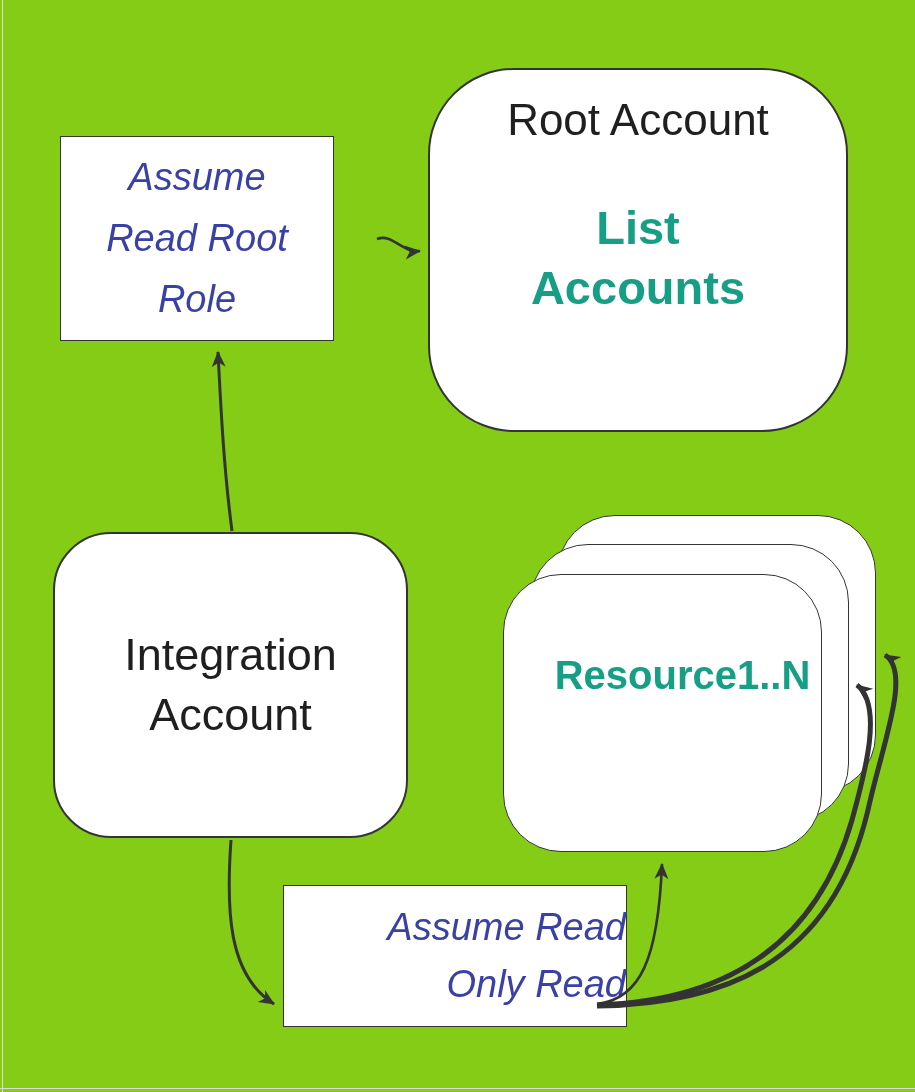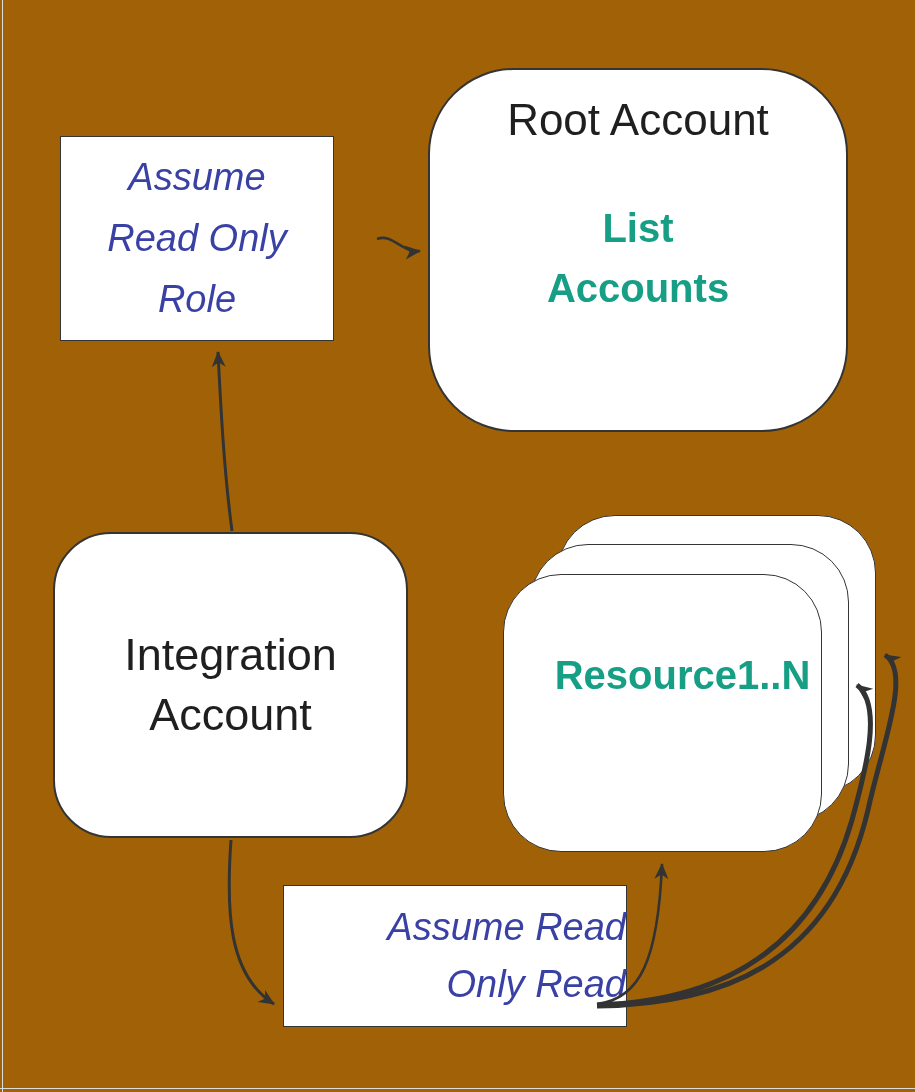--- a/index.html
+++ b/index.html
@@ -4,7 +4,7 @@
 <style>
   html,body { margin:0; padding:0; background:#ffffff; }
   .canvas {
-    position:relative; width:915px; height:1092px; background:#a16207;
+    position:relative; width:915px; height:1092px; background:#84cc16;
     font-family:"Liberation Sans", sans-serif; overflow:hidden;
   }
   .page-edge-left  { position:absolute; left:2px; top:0; width:1px; height:1092px; background:#dcdcdc; }

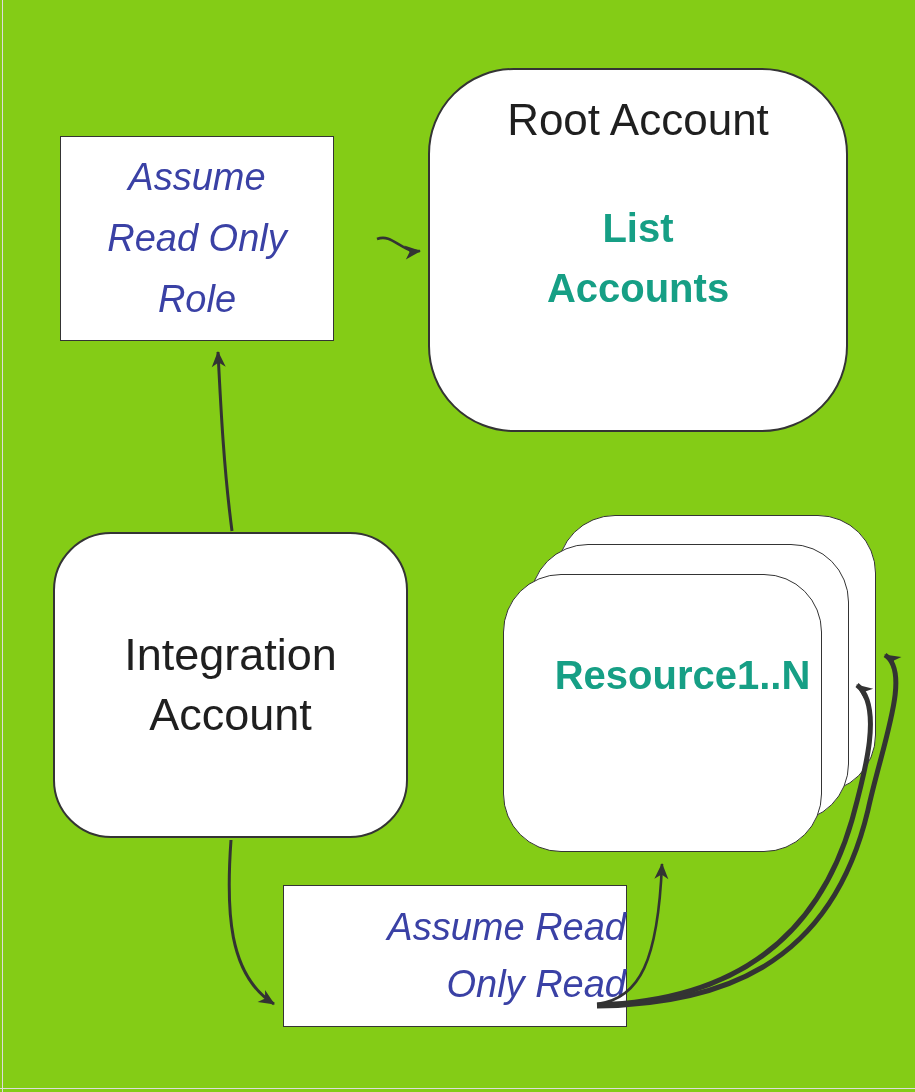--- a/index.html
+++ b/index.html
@@ -66,7 +66,7 @@
 
   <div class="box rect-box" id="assume-top">
     <div class="role-text">Assume</div>
-    <div class="role-text">Read Only</div>
+    <div class="role-text">Read Root</div>
     <div class="role-text">Role</div>
   </div>
 

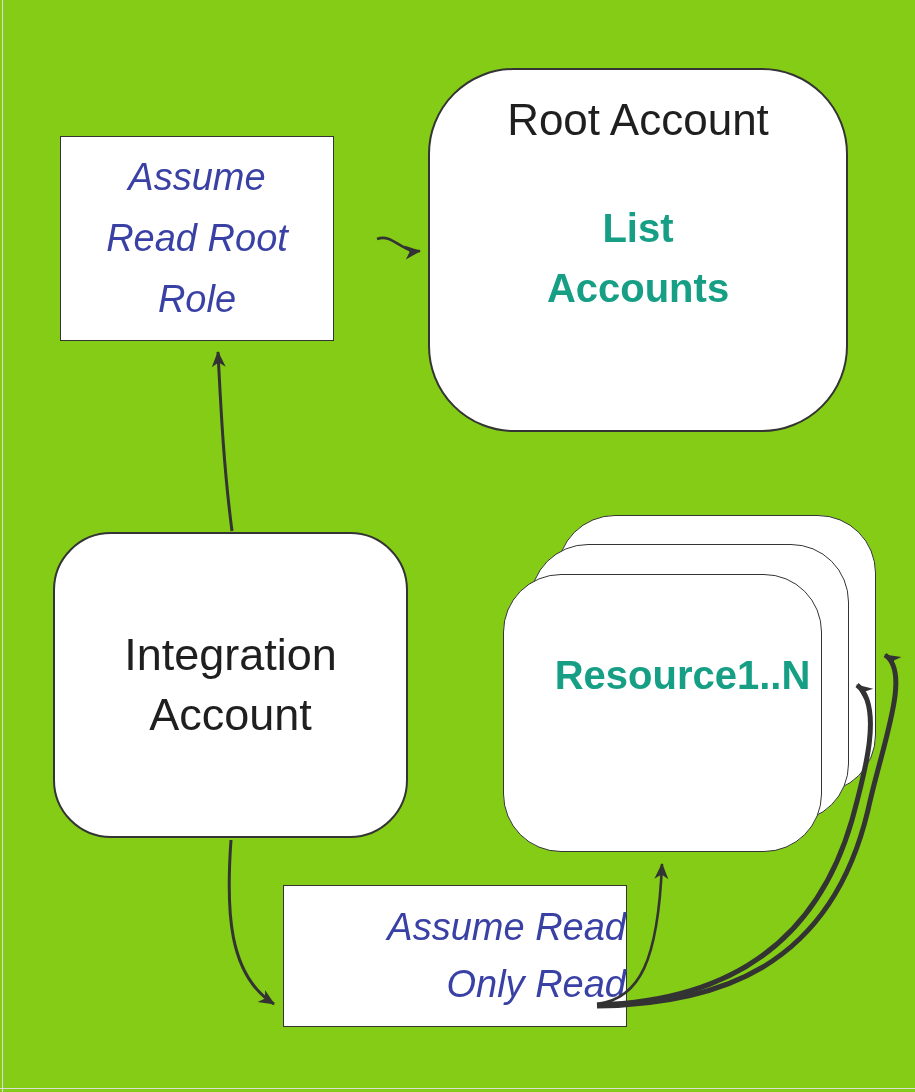--- a/index.html
+++ b/index.html
@@ -19,7 +19,7 @@
   
   #root-box { left:428px; top:68px; width:420px; height:364px; border-radius:86px; }
   #root-box .title { margin-top:24px; font-size:44px; line-height:52px; }
-  #root-box .actions { margin-top:52px; font-size:40px; font-weight:bold; color:#169F85; line-height:60px; }
+  #root-box .actions { margin-top:52px; font-size:47px; font-weight:bold; color:#169F85; line-height:60px; }
 
   
   #assume-top { left:60px; top:136px; width:274px; height:205px; }

